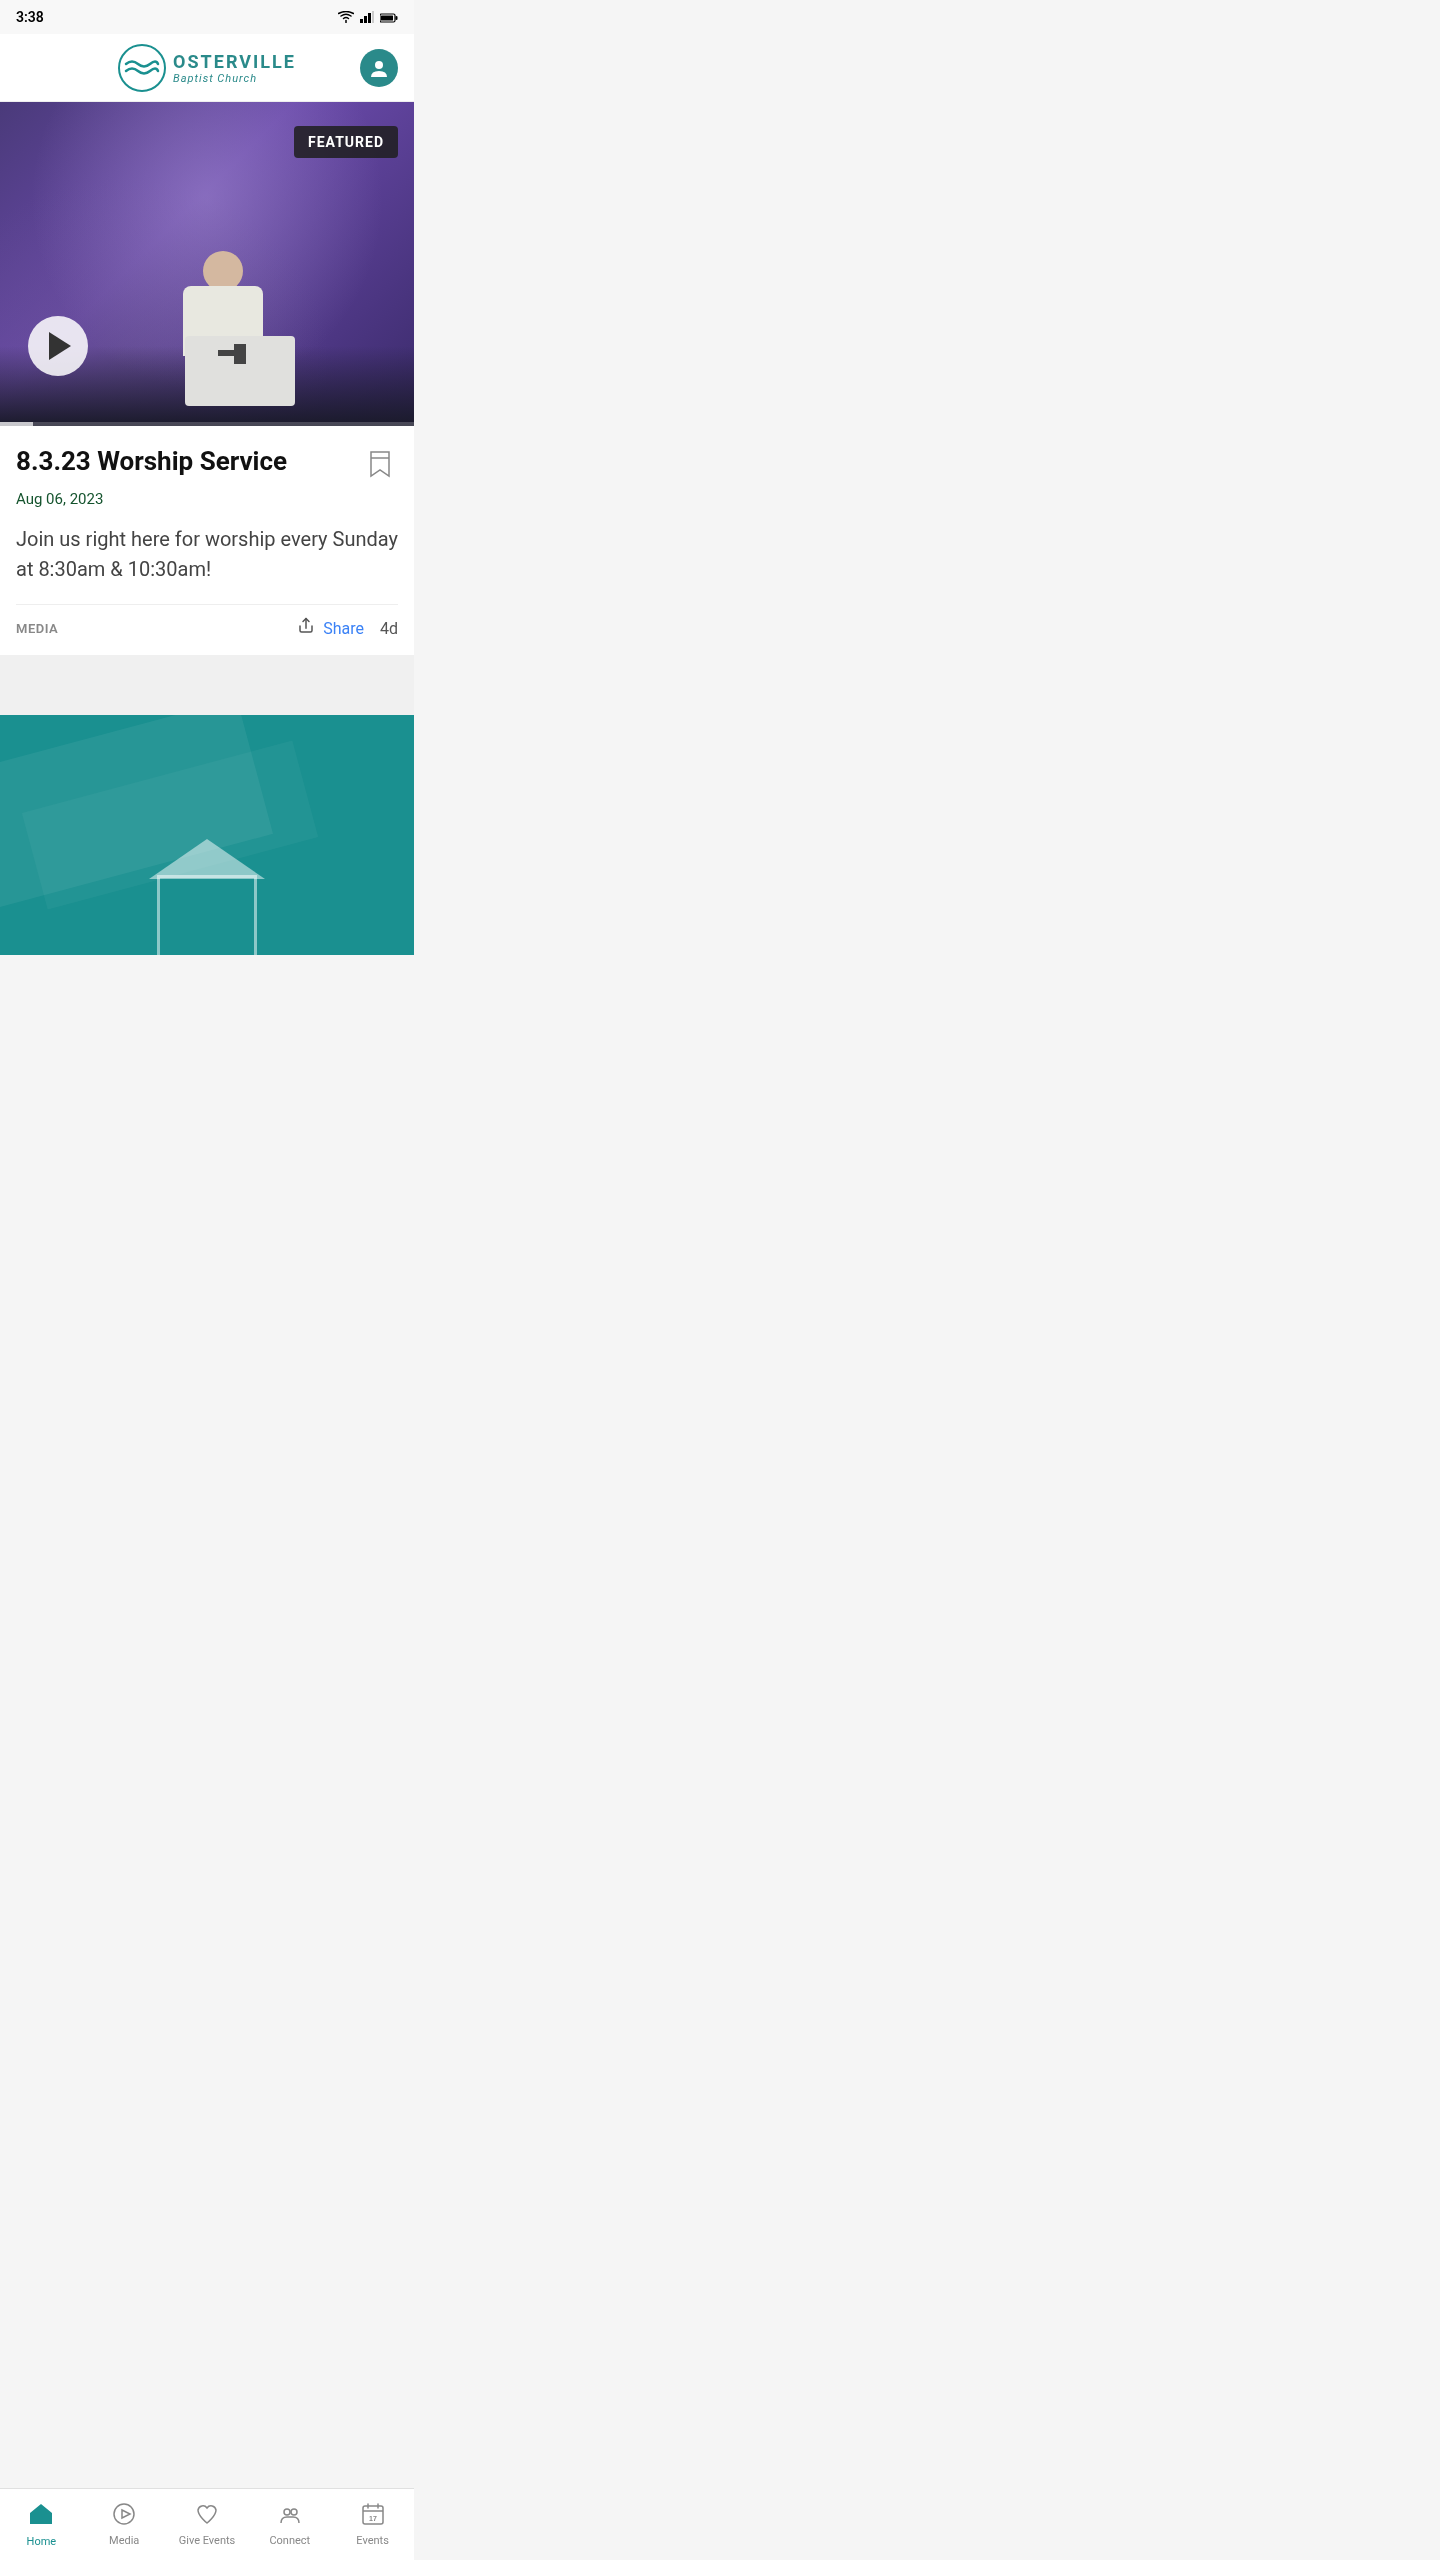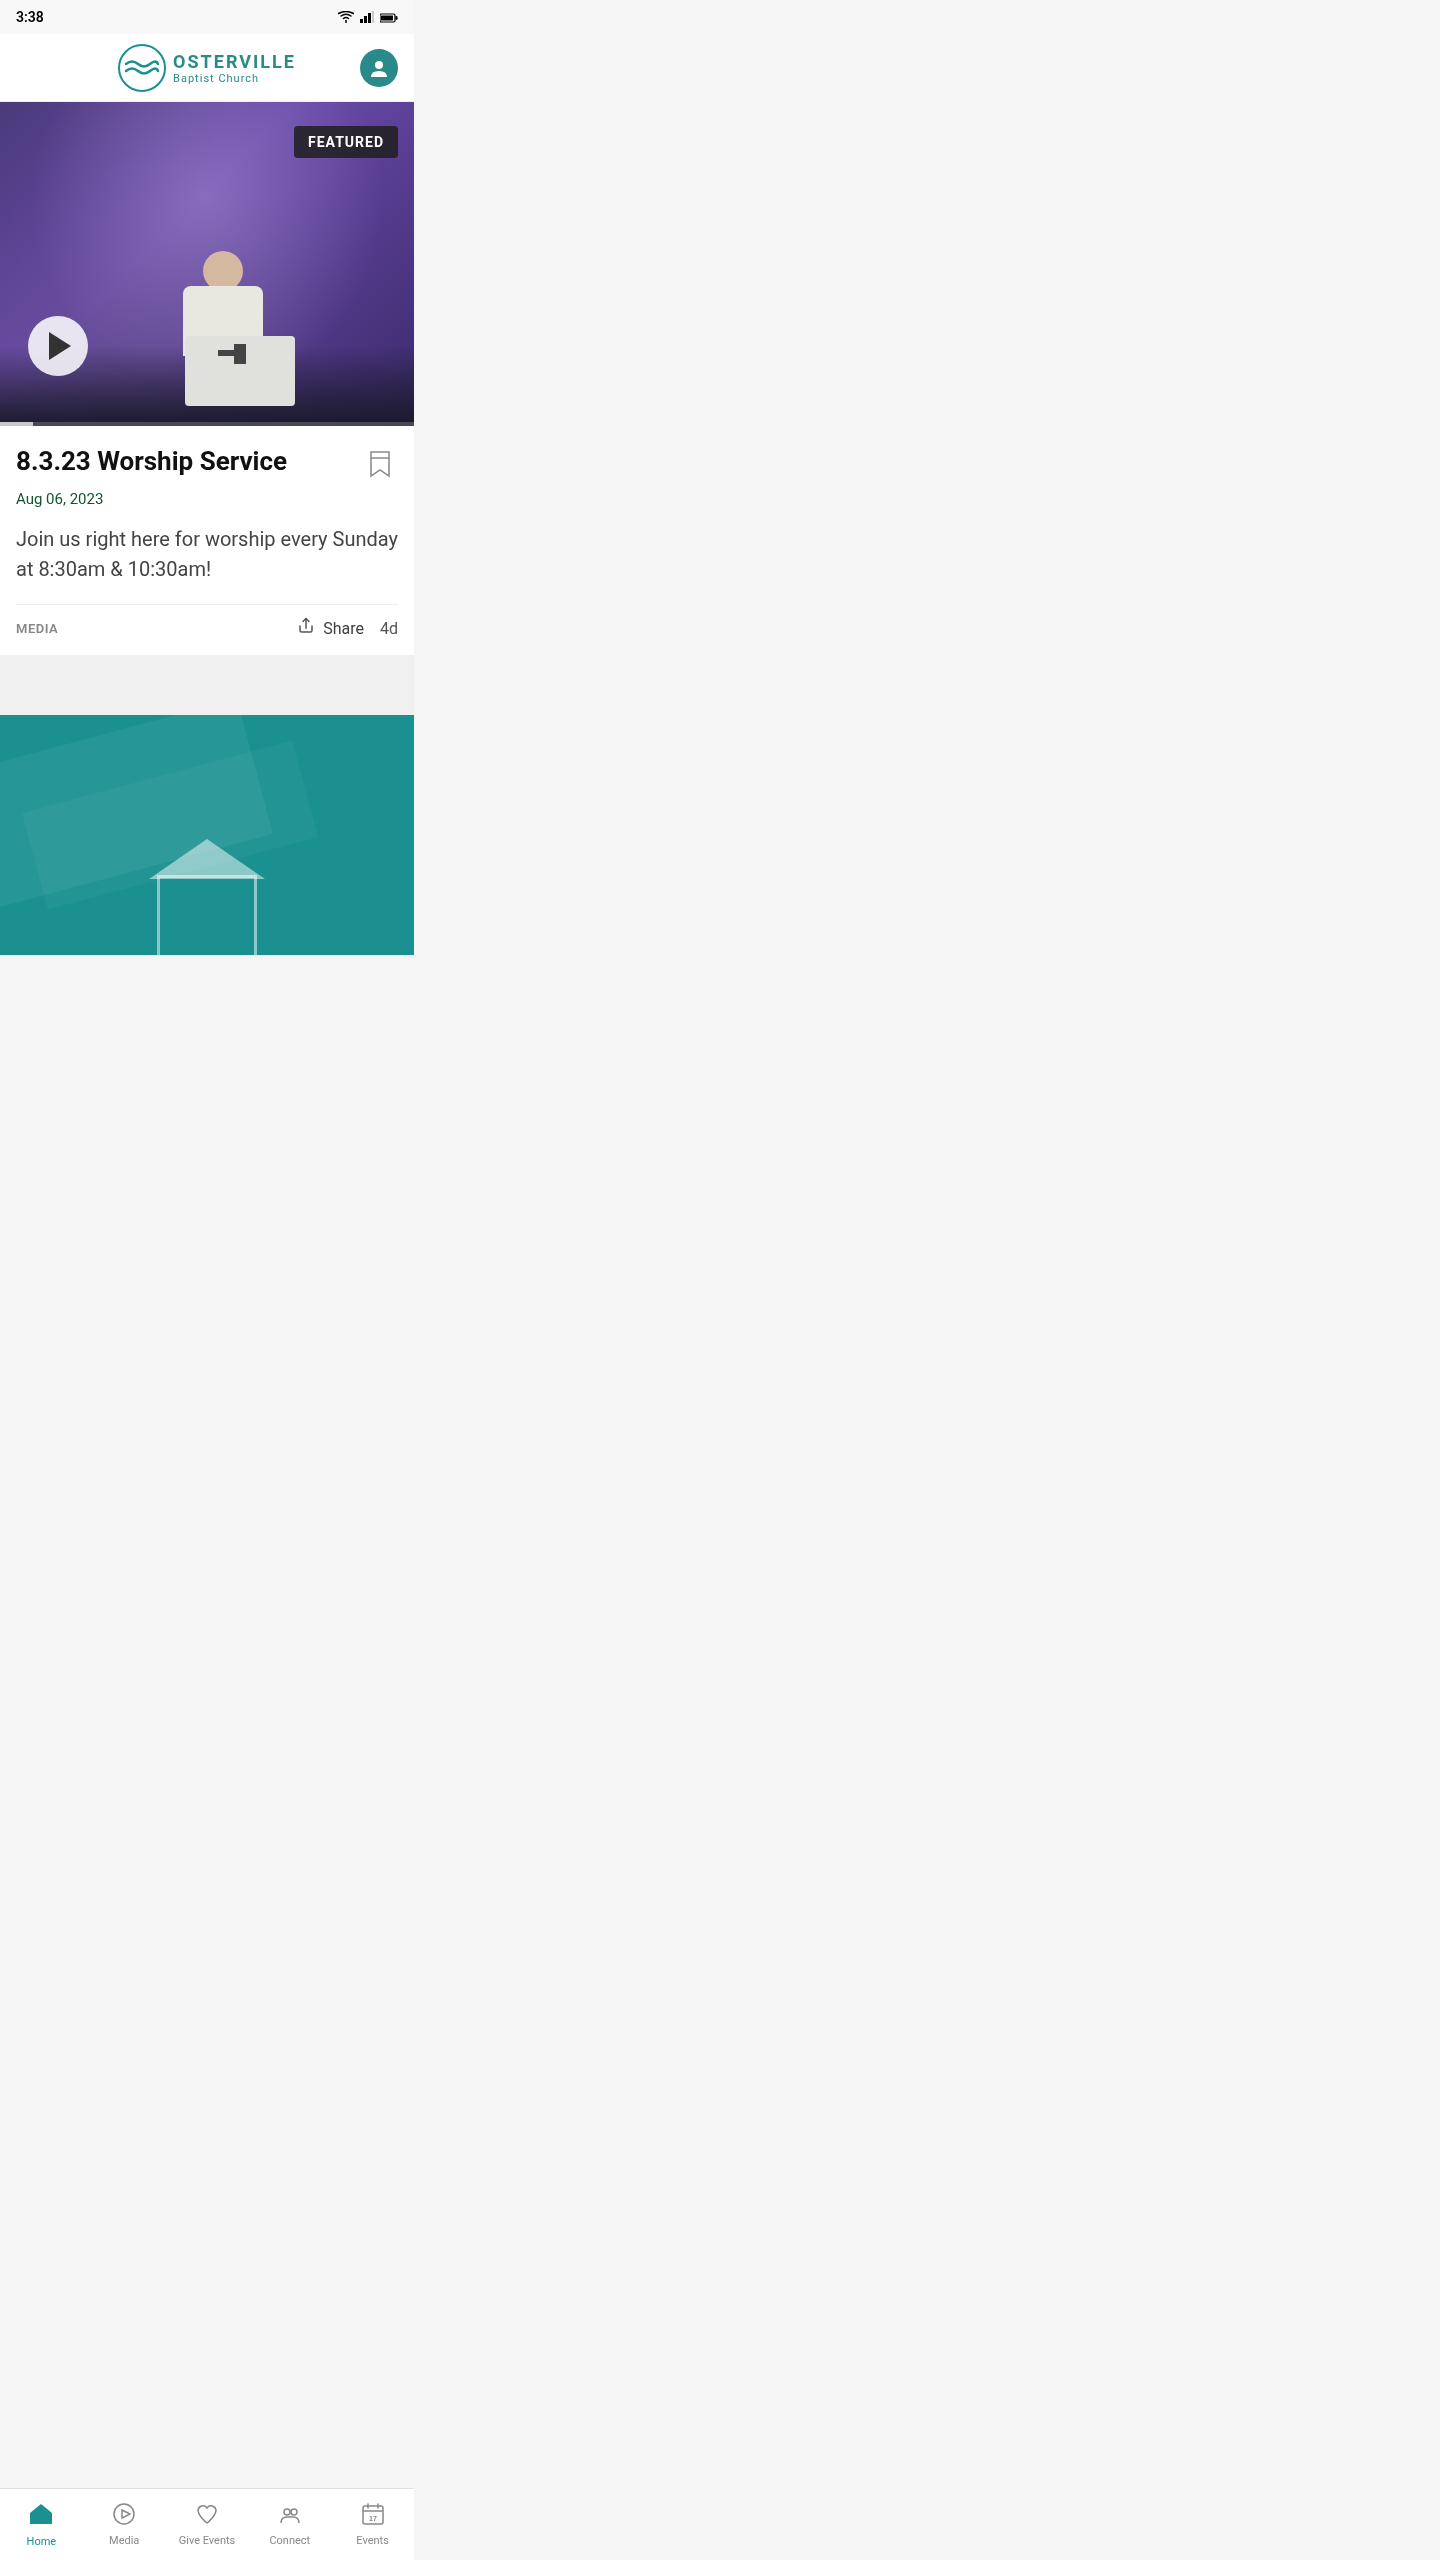--- a/index.html
+++ b/index.html
@@ -64,6 +64,7 @@
       font-size: 11px;
       color: #2a8a8a;
       letter-spacing: 1px;
+      font-style: italic;
     }
     .profile-icon {
       position: absolute;

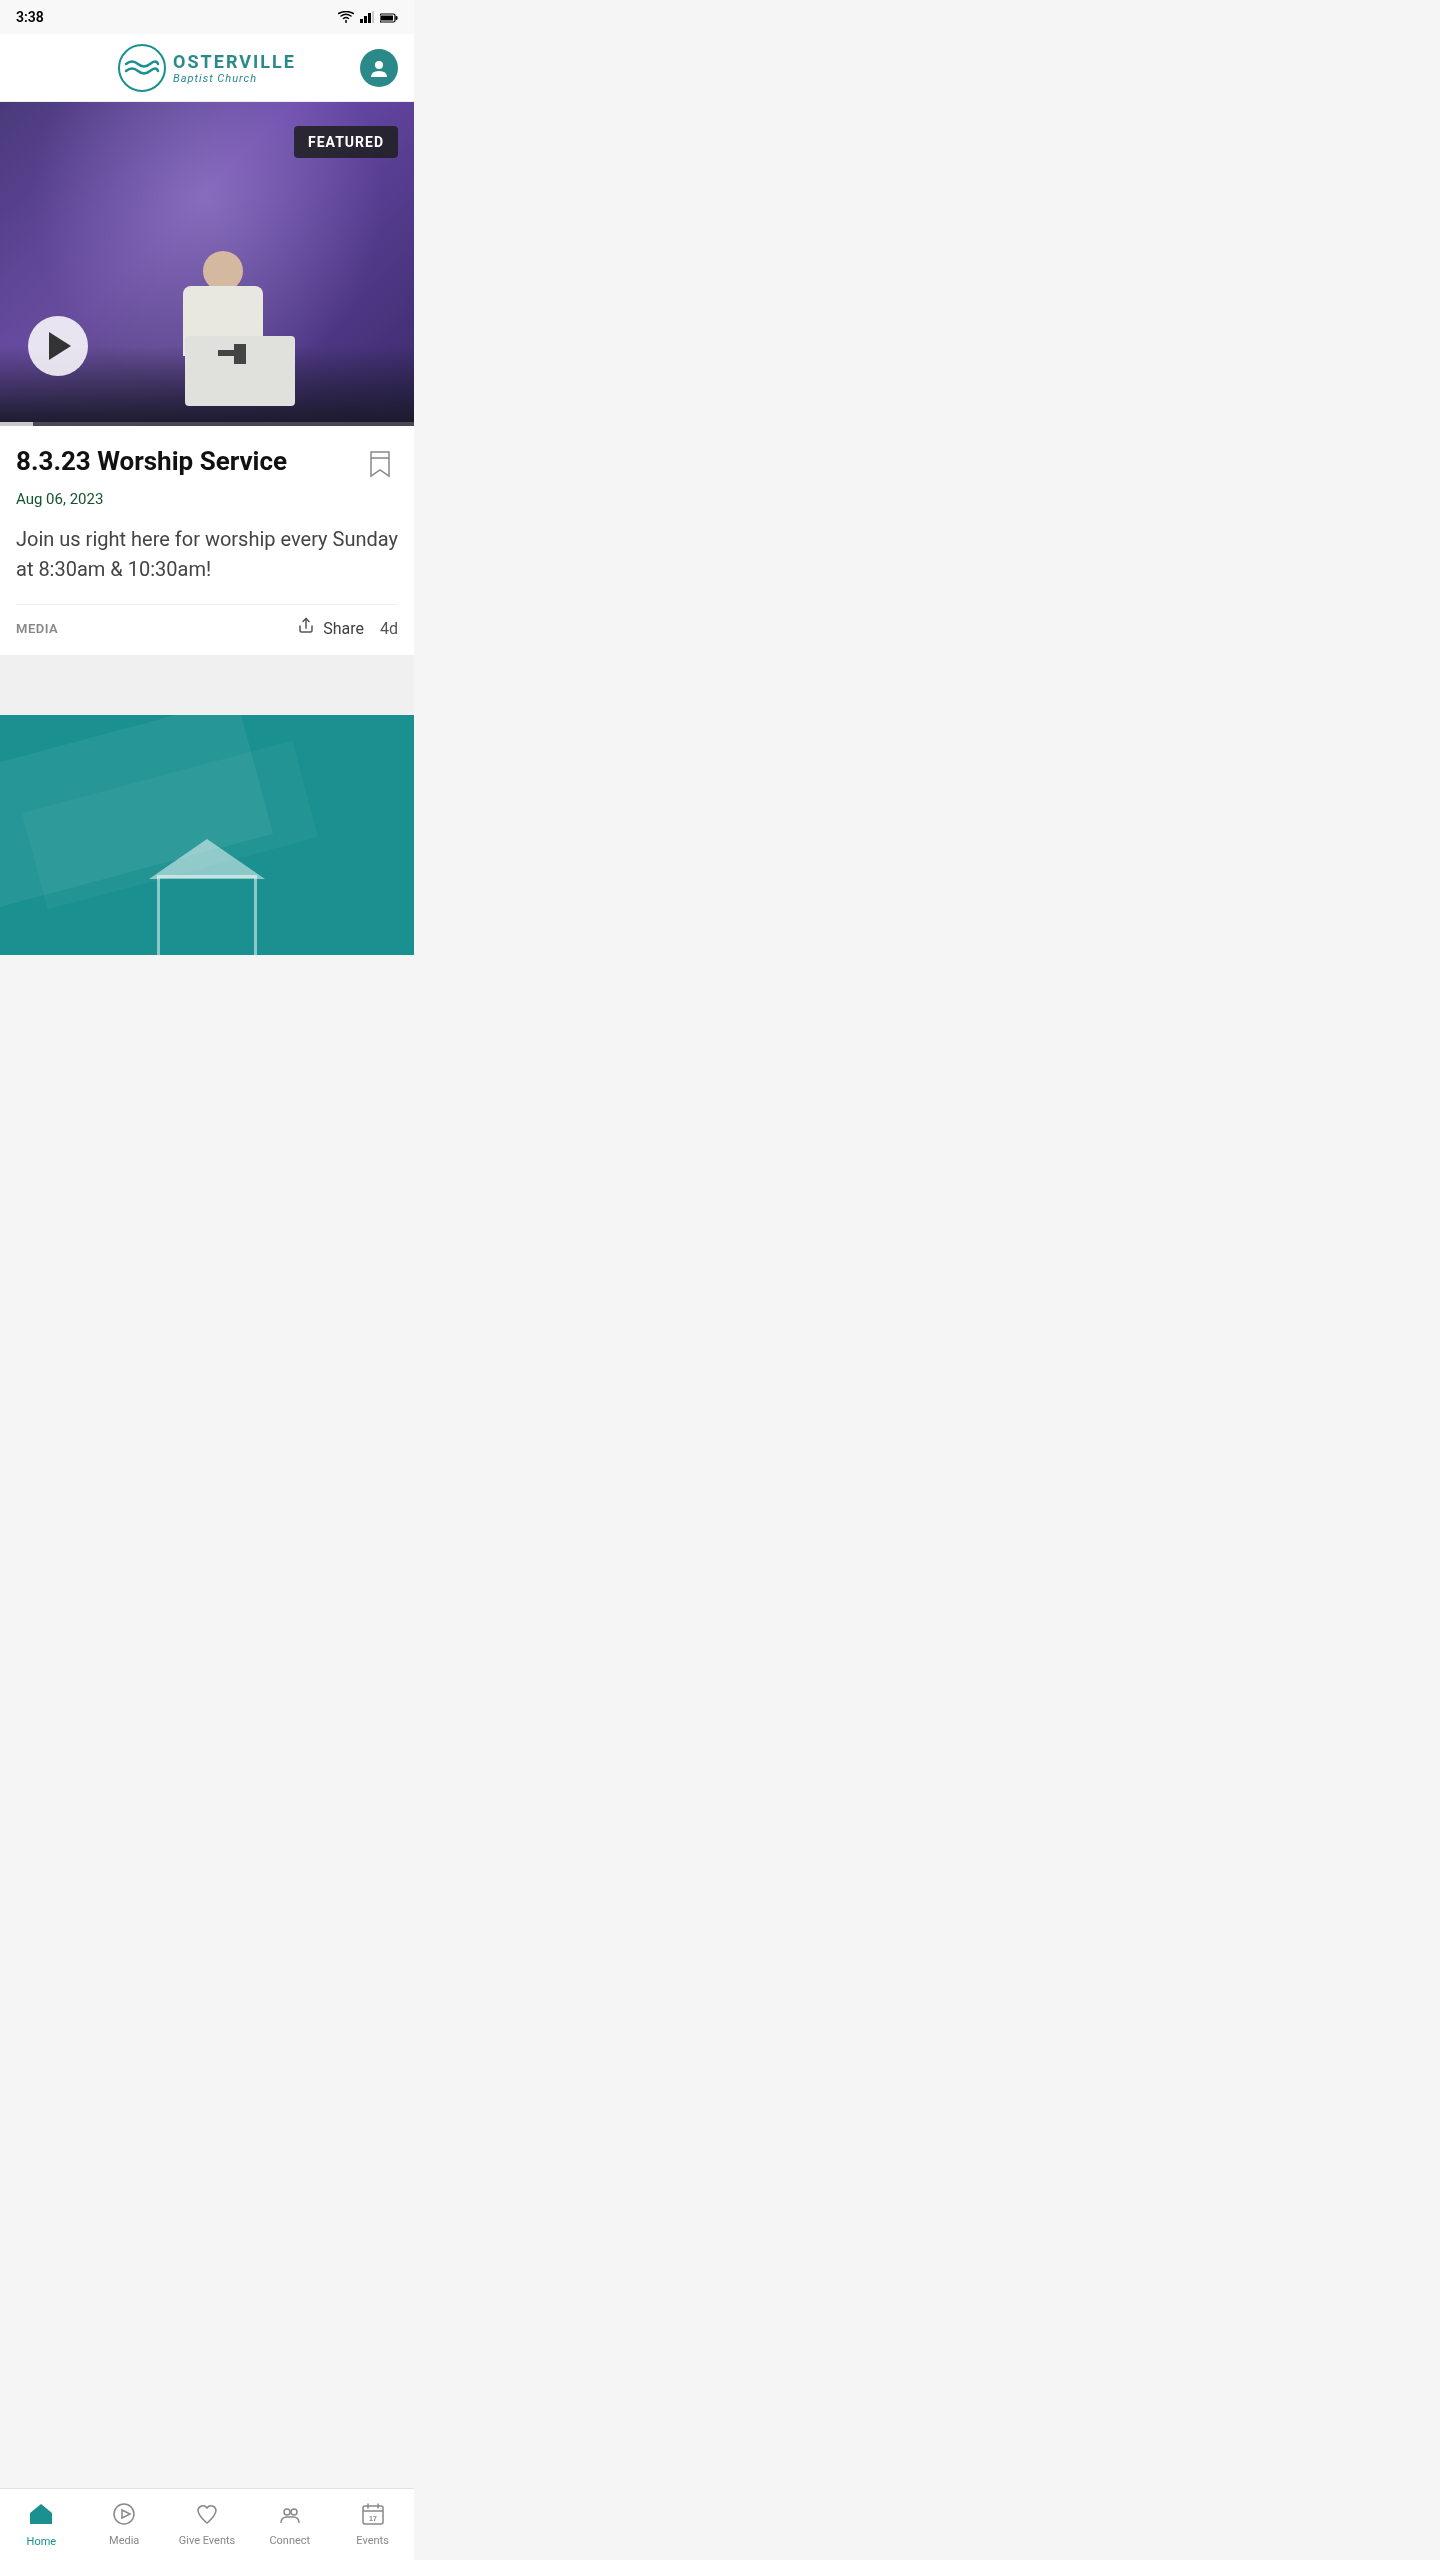--- a/index.html
+++ b/index.html
@@ -232,7 +232,7 @@
     }
     .share-text {
       font-size: 16px;
-      color: #404040;
+      color: #3b82f6;
     }
     .time-ago {
       font-size: 16px;

